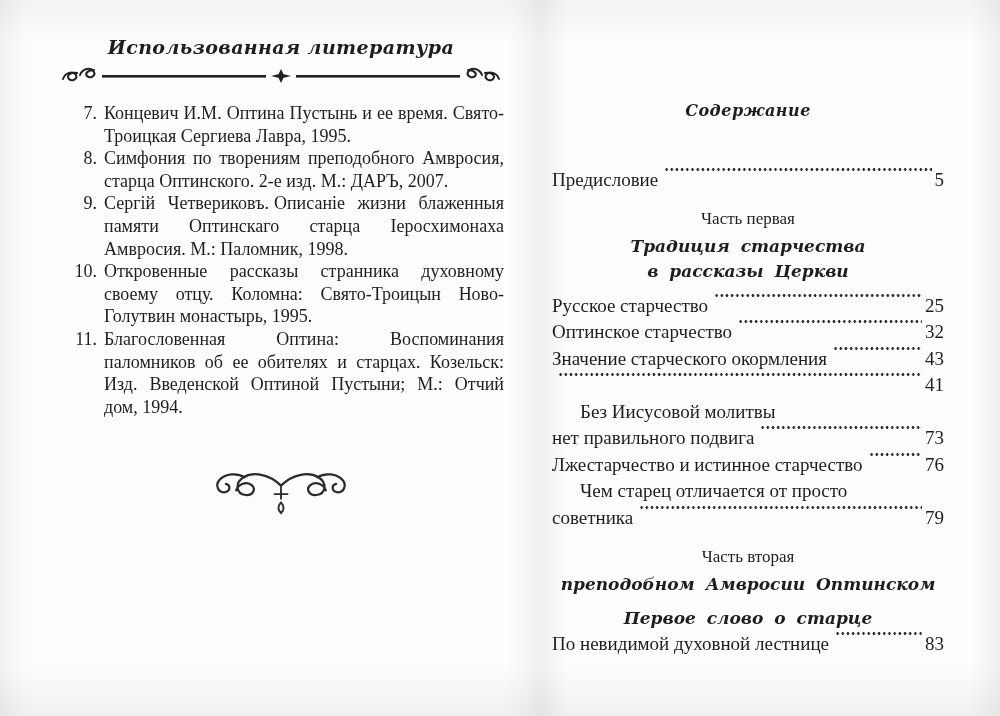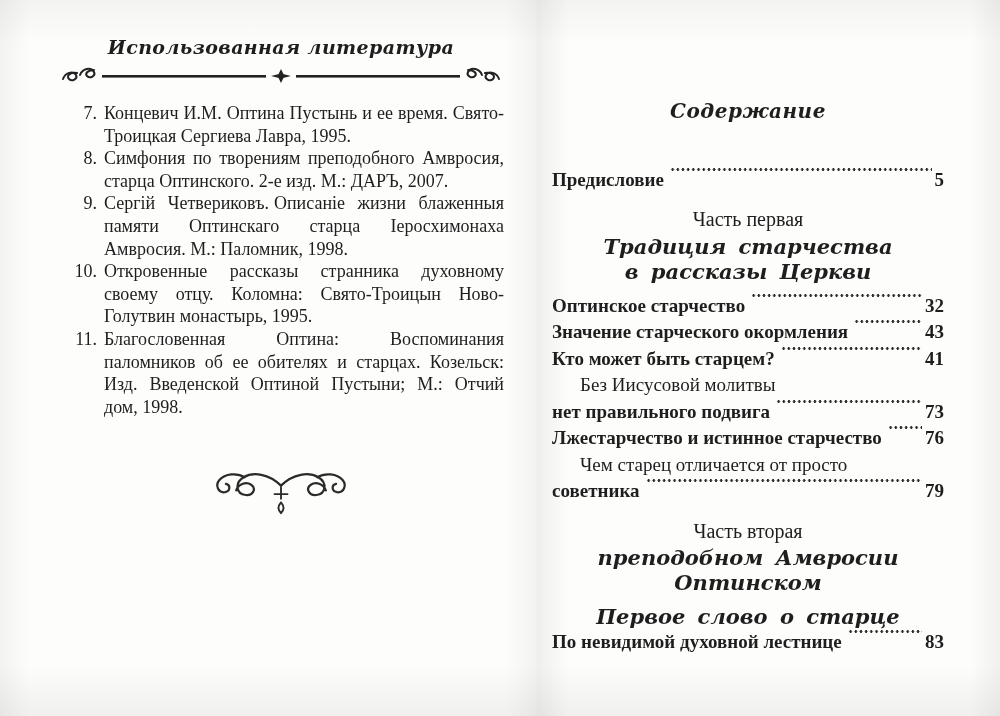--- a/index.html
+++ b/index.html
@@ -51,7 +51,7 @@
   .flourish{display:block;margin:46px auto 0 auto;}
 
   .title-right{
-    font-size:20px;font-weight:600;text-align:center;margin:0 0 42px 0;
+    font-size:16px;font-weight:600;text-align:center;margin:0 0 42px 0;
     letter-spacing:.5px;
   }
   .toc{font-size:19px;line-height:26.5px;}

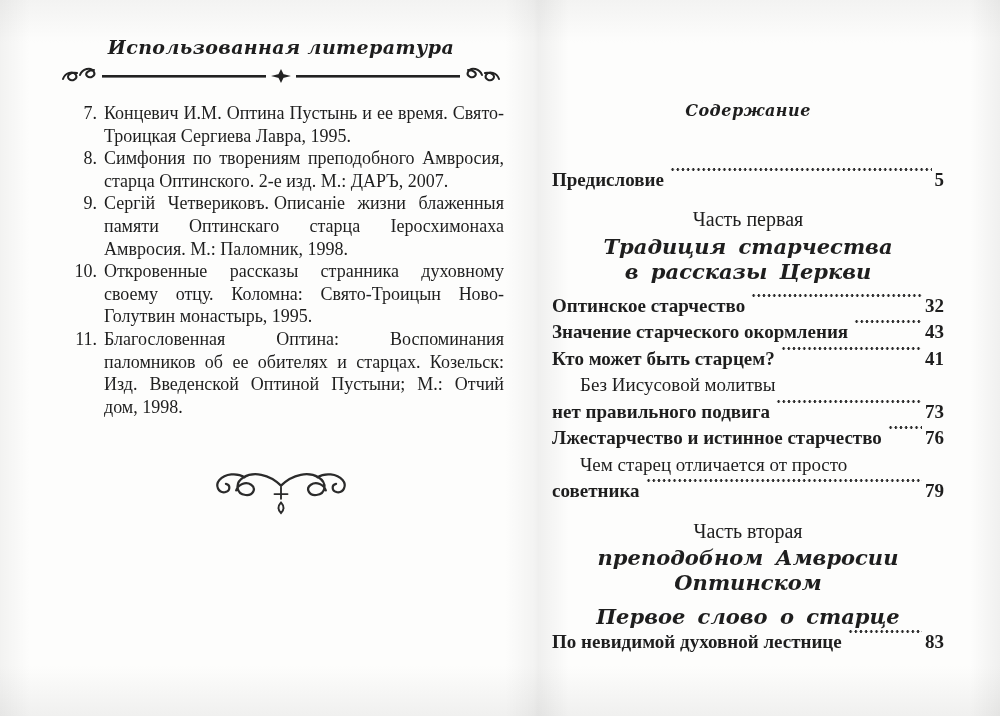--- a/index.html
+++ b/index.html
@@ -55,7 +55,7 @@
     letter-spacing:.5px;
   }
   .toc{font-size:19px;line-height:26.5px;}
-  .toc-row{display:flex;align-items:flex-start;font-weight:bold;}
+  .toc-row{display:flex;align-items:flex-start;}
   .toc-label{white-space:nowrap;}
   .toc-fill{
     flex:1;height:5px;align-self:baseline;

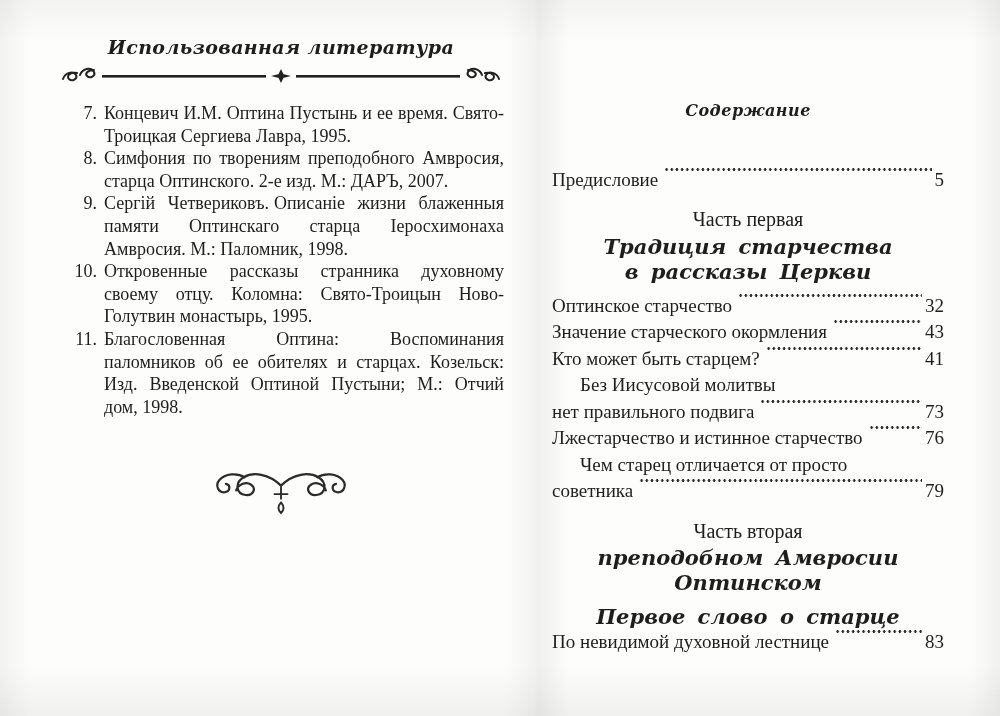--- a/index.html
+++ b/index.html
@@ -65,7 +65,7 @@
   }
   .toc-page{white-space:nowrap;}
   .part-head{
-    font-size:20px;font-weight:normal;text-align:center;margin:13px 0 1px 0;
+    font-size:17px;font-weight:normal;text-align:center;margin:13px 0 1px 0;
   }
   .part-sub{
     font-size:21px;text-align:center;line-height:25px;word-spacing:5px;

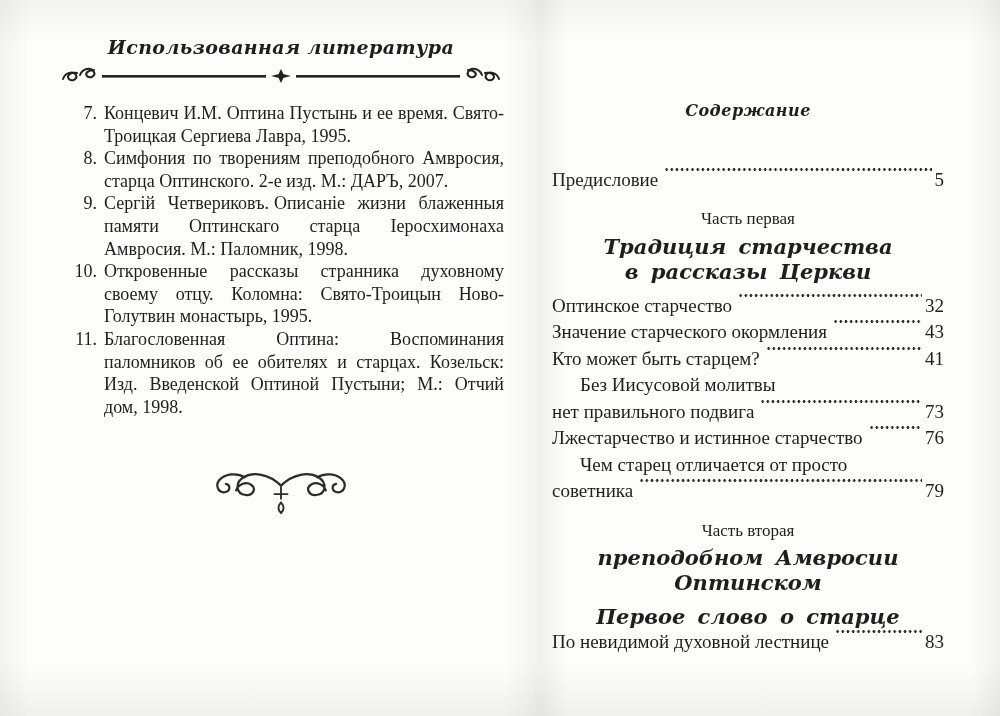--- a/index.html
+++ b/index.html
@@ -68,7 +68,7 @@
     font-size:17px;font-weight:normal;text-align:center;margin:13px 0 1px 0;
   }
   .part-sub{
-    font-size:21px;text-align:center;line-height:25px;word-spacing:5px;
+    font-size:17px;text-align:center;line-height:25px;word-spacing:5px;
     font-weight:600;
   }
   .part-sub.last{margin-bottom:9px;}

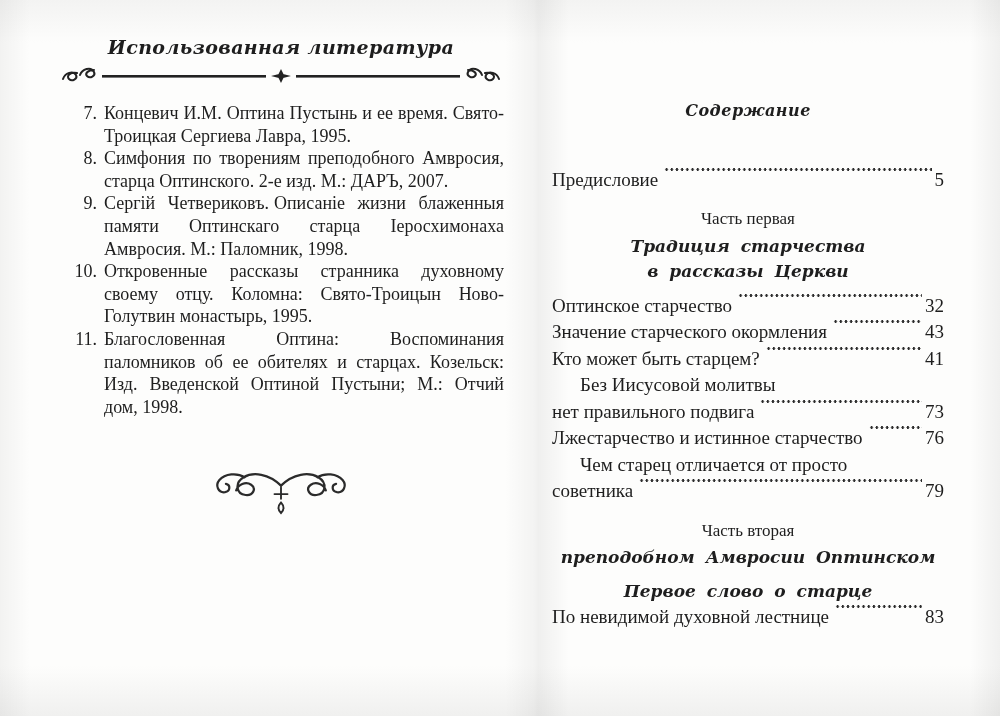--- a/index.html
+++ b/index.html
@@ -146,6 +146,11 @@
     <div class="script part-sub last">в рассказы Церкви</div>
 
     <div class="toc-row">
+      <span class="toc-label">Русское старчество</span>
+      <span class="toc-fill"></span>
+      <span class="toc-page">25</span>
+    </div>
+    <div class="toc-row">
       <span class="toc-label">Оптинское старчество</span>
       <span class="toc-fill"></span>
       <span class="toc-page">32</span>

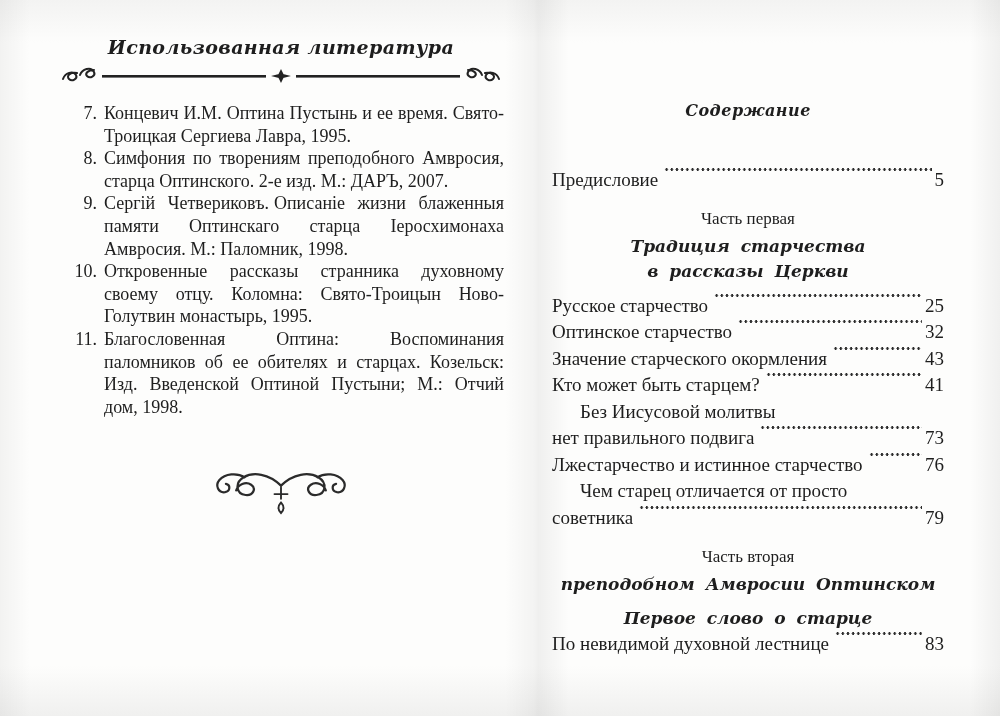--- a/index.html
+++ b/index.html
@@ -115,7 +115,7 @@
       </li>
       <li class="entry">
         <span class="num">11.</span>
-        <span class="etext"><span class="author"></span><span>Благословенная Оптина: Воспоминания паломников об ее обителях и старцах. Козельск: Изд. Введенской Оптиной Пустыни; М.: Отчий дом, 1998.</span></span>
+        <span class="etext"><span class="author"></span><span>Благословенная Оптина: Воспоминания паломников об ее обителях и старцах. Козельск: Изд. Введенской Оптиной Пустыни; М.: Отчий дом, 1994.</span></span>
       </li>
     </ol>
 

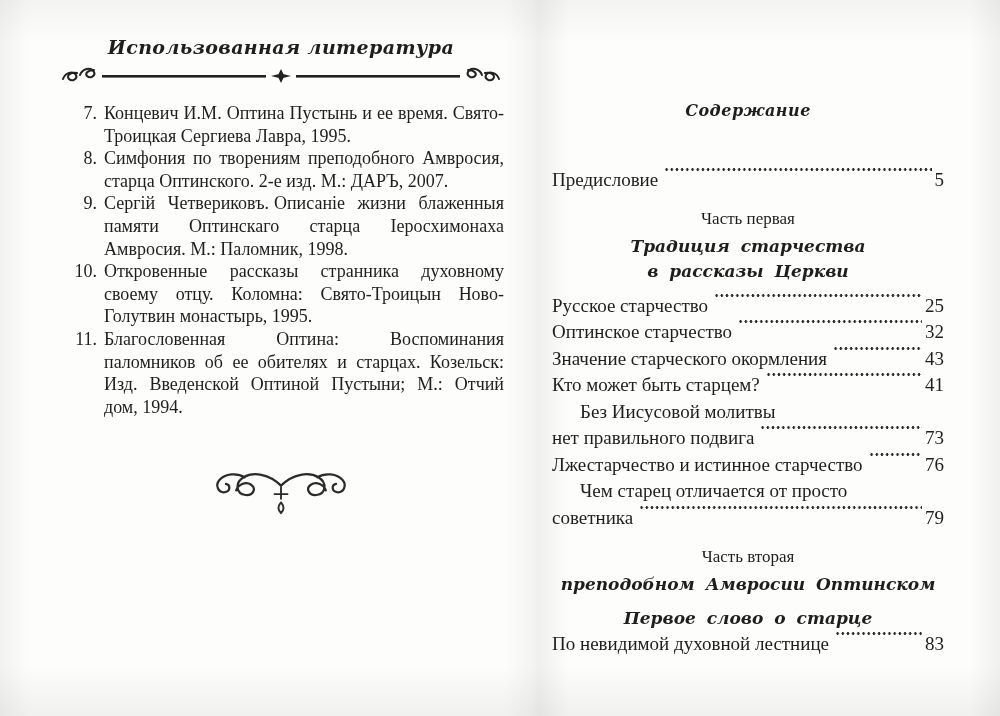--- a/index.html
+++ b/index.html
@@ -161,7 +161,6 @@
       <span class="toc-page">43</span>
     </div>
     <div class="toc-row">
-      <span class="toc-label">Кто может быть старцем?</span>
       <span class="toc-fill"></span>
       <span class="toc-page">41</span>
     </div>

